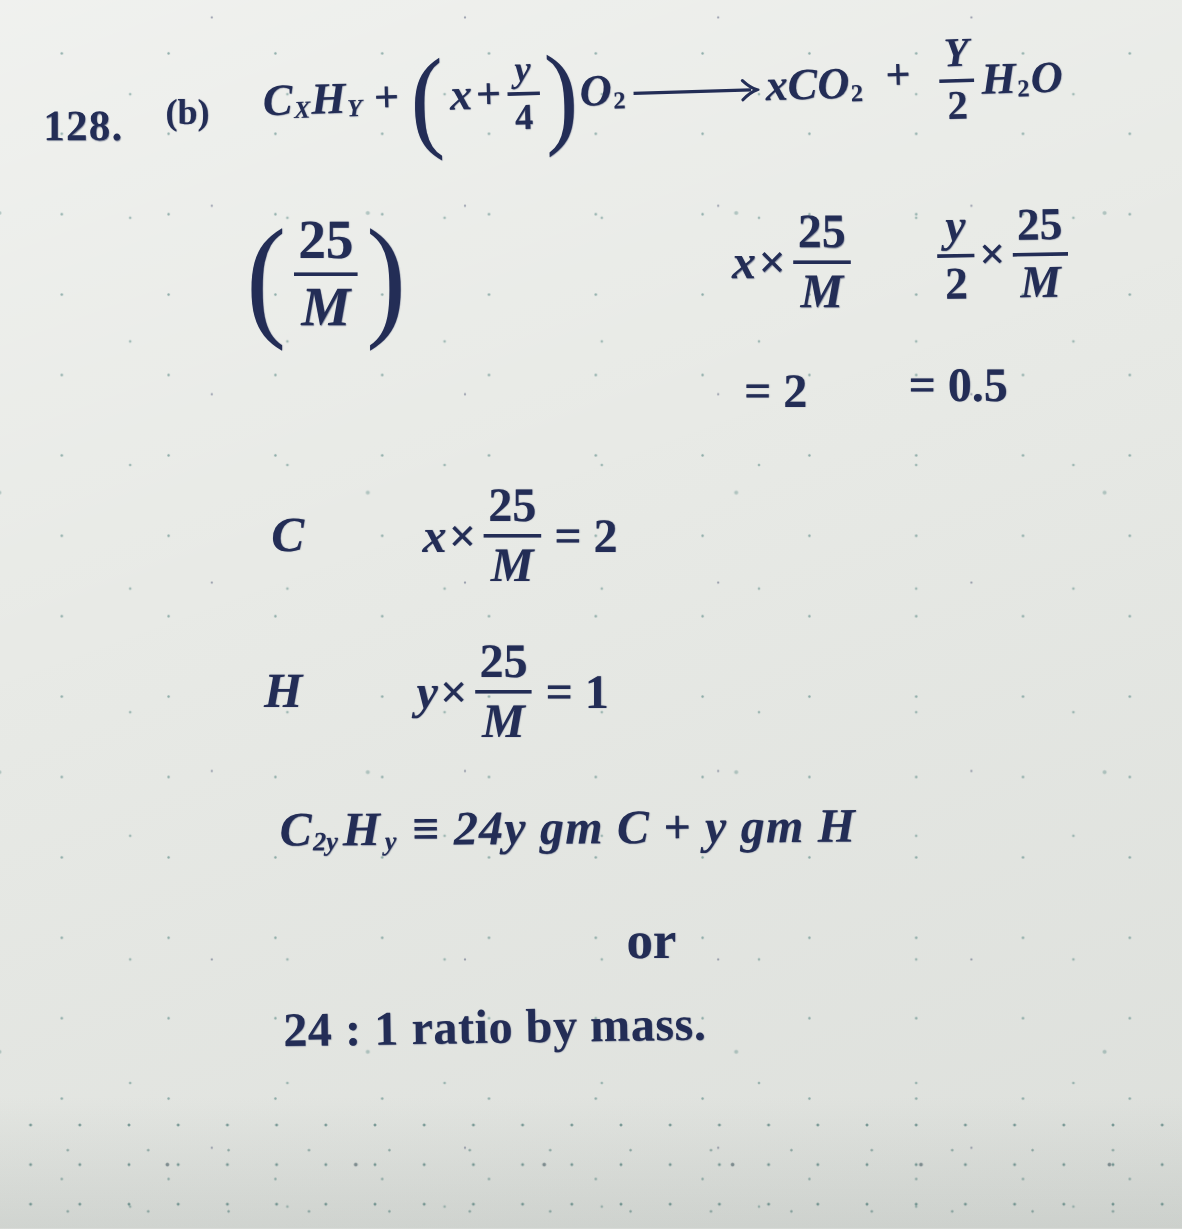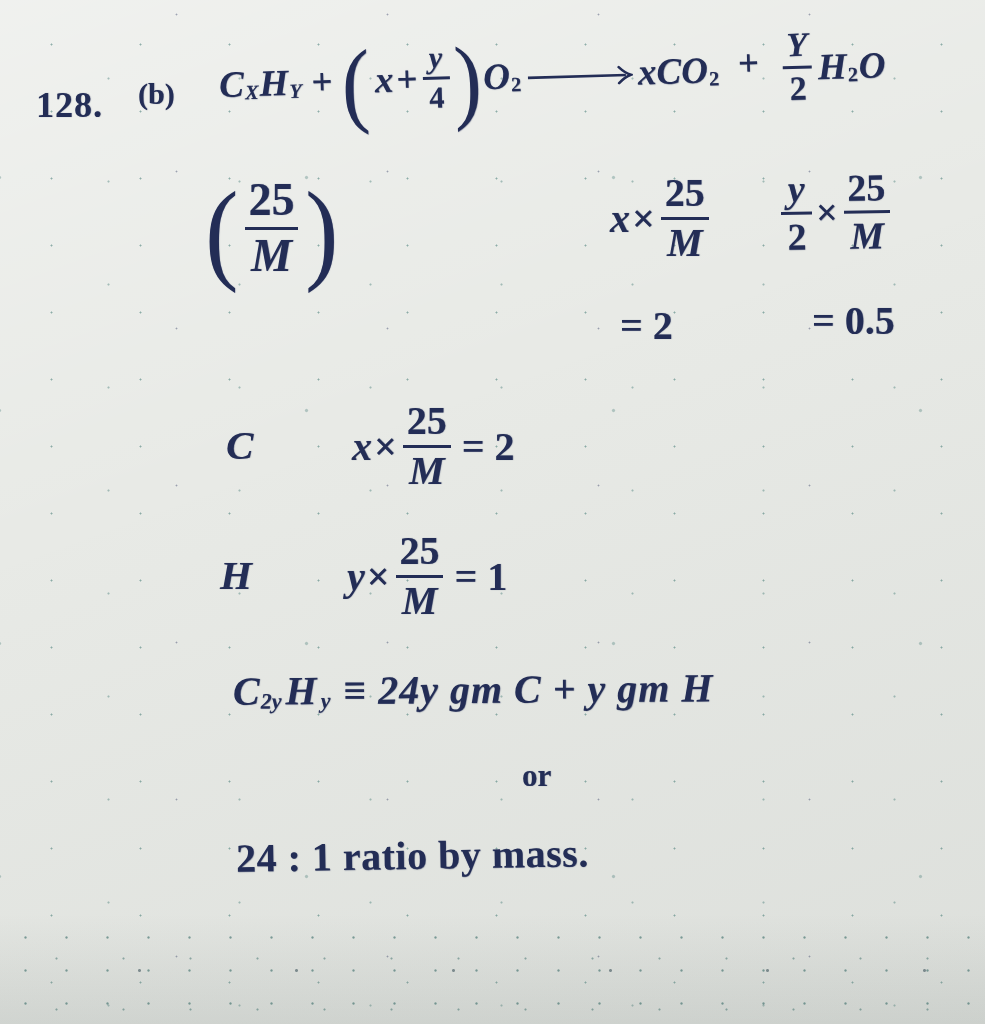--- a/index.html
+++ b/index.html
@@ -76,7 +76,7 @@
   .l2-h2o{left:779px;top:162px;font-size:38px;height:100px;transform:rotate(-1deg);}
 
   .l3-a{left:620px;top:302px;font-size:40px;}
-  .l3-b{left:812px;top:297px;font-size:40px;}
+  .l3-b{left:757px;top:297px;font-size:40px;}
 
   .l4-label{left:226px;top:421px;font-size:41px;}
   .l4-expr{left:352px;top:396px;font-size:40px;height:100px;}

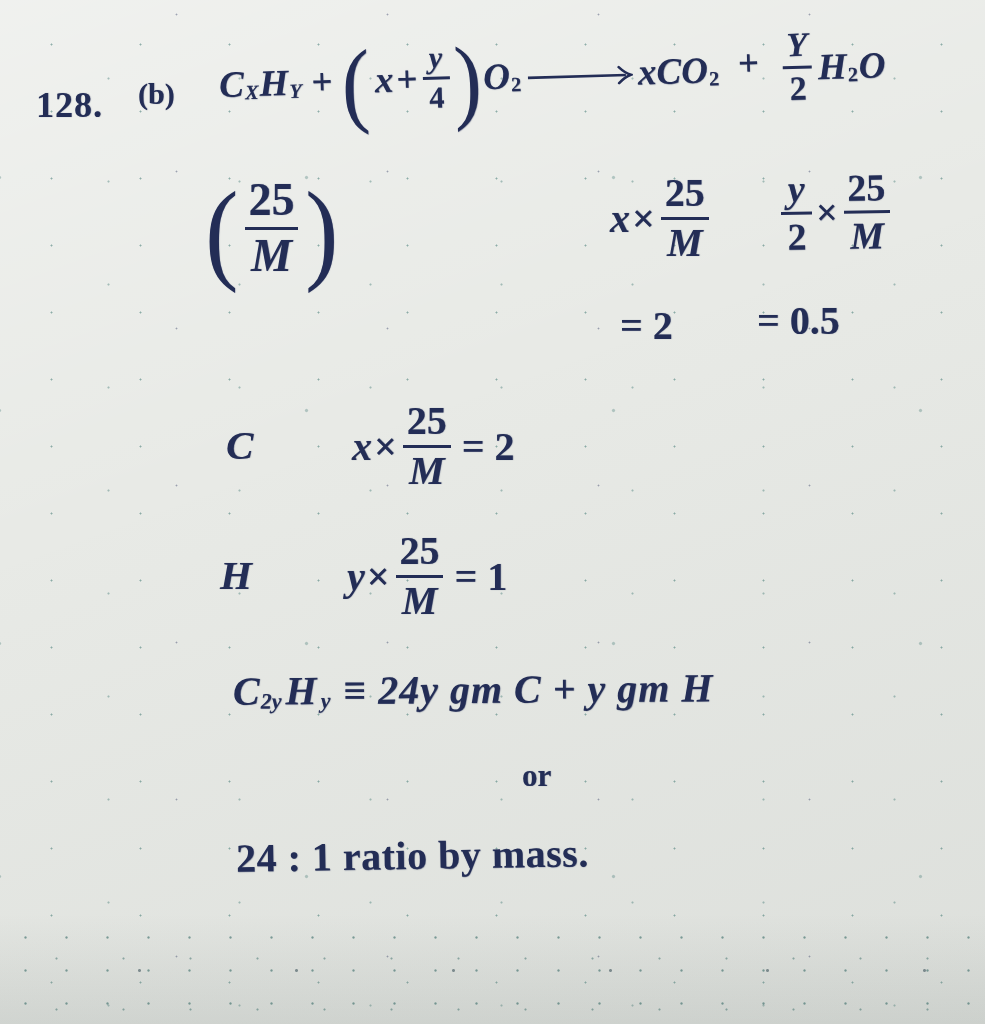--- a/index.html
+++ b/index.html
@@ -87,7 +87,7 @@
   .l6 .equiv{margin:0 12px;font-weight:700;font-style:normal;}
   .l6 .rhs{letter-spacing:1px;}
 
-  .l7{left:522px;top:758px;font-size:31px;font-weight:700;}
+  .l7{left:522px;top:758px;font-size:44px;font-weight:700;}
   .l8{left:236px;top:832px;font-size:40px;font-weight:700;transform:rotate(-0.9deg);letter-spacing:0.5px;}
 </style>
 </head>

